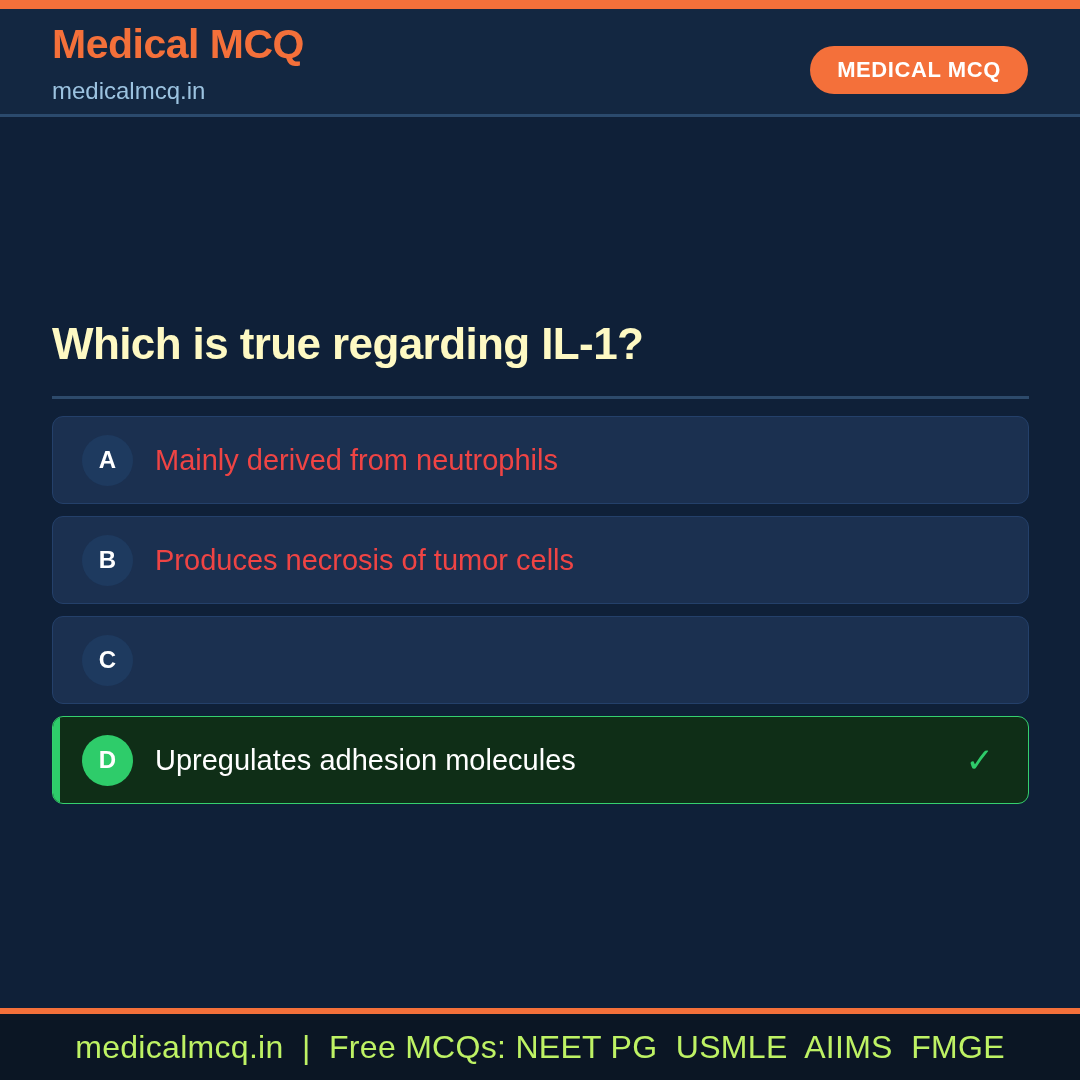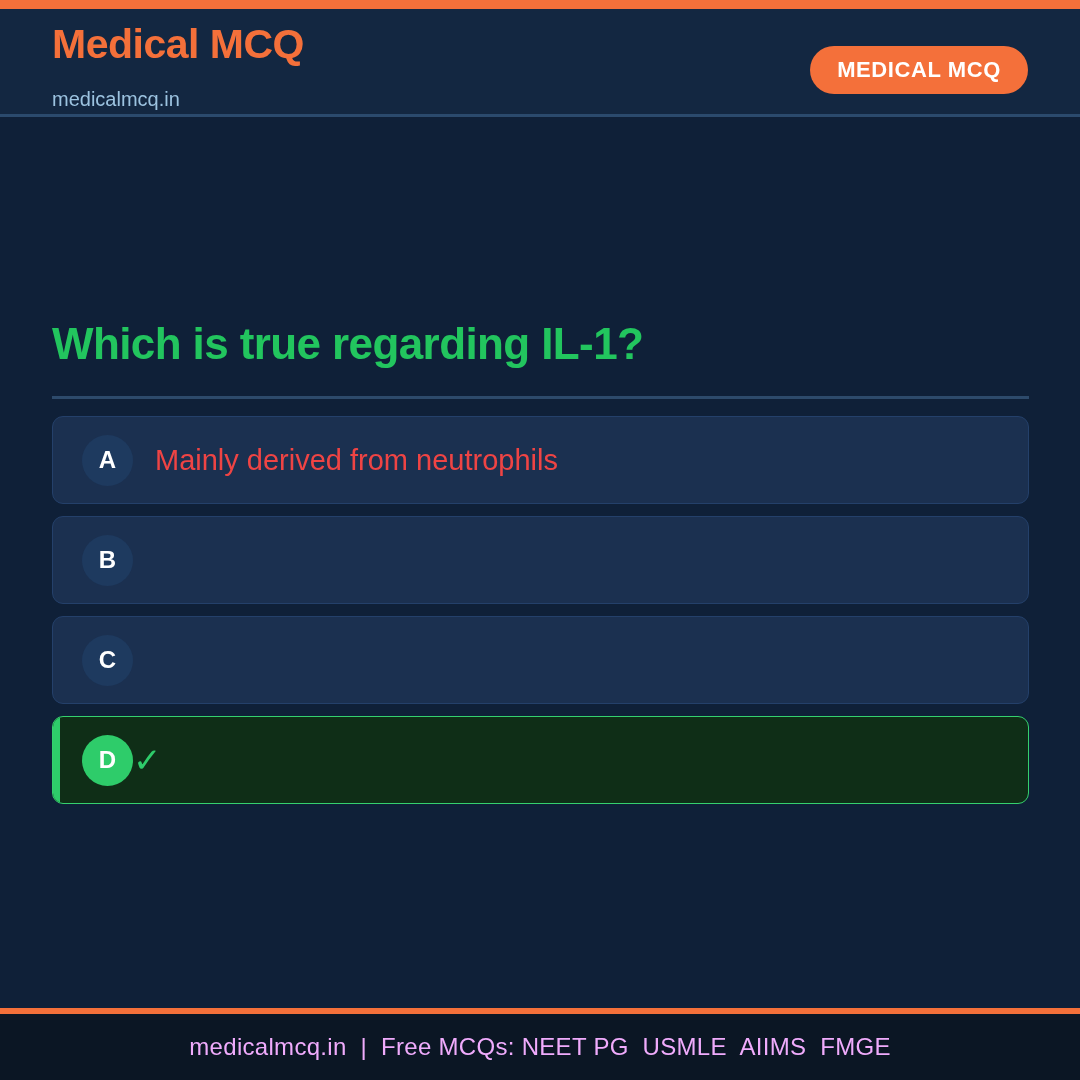--- a/index.html
+++ b/index.html
@@ -50,10 +50,10 @@
   }
 
   .brand-sub {
-    font-size: 20px;
+    font-size: 24px;
     color: #9cc3e0;
     line-height: 30px;
-    margin-top: 16px;
+    margin-top: 8px;
   }
 
   .header-badge {

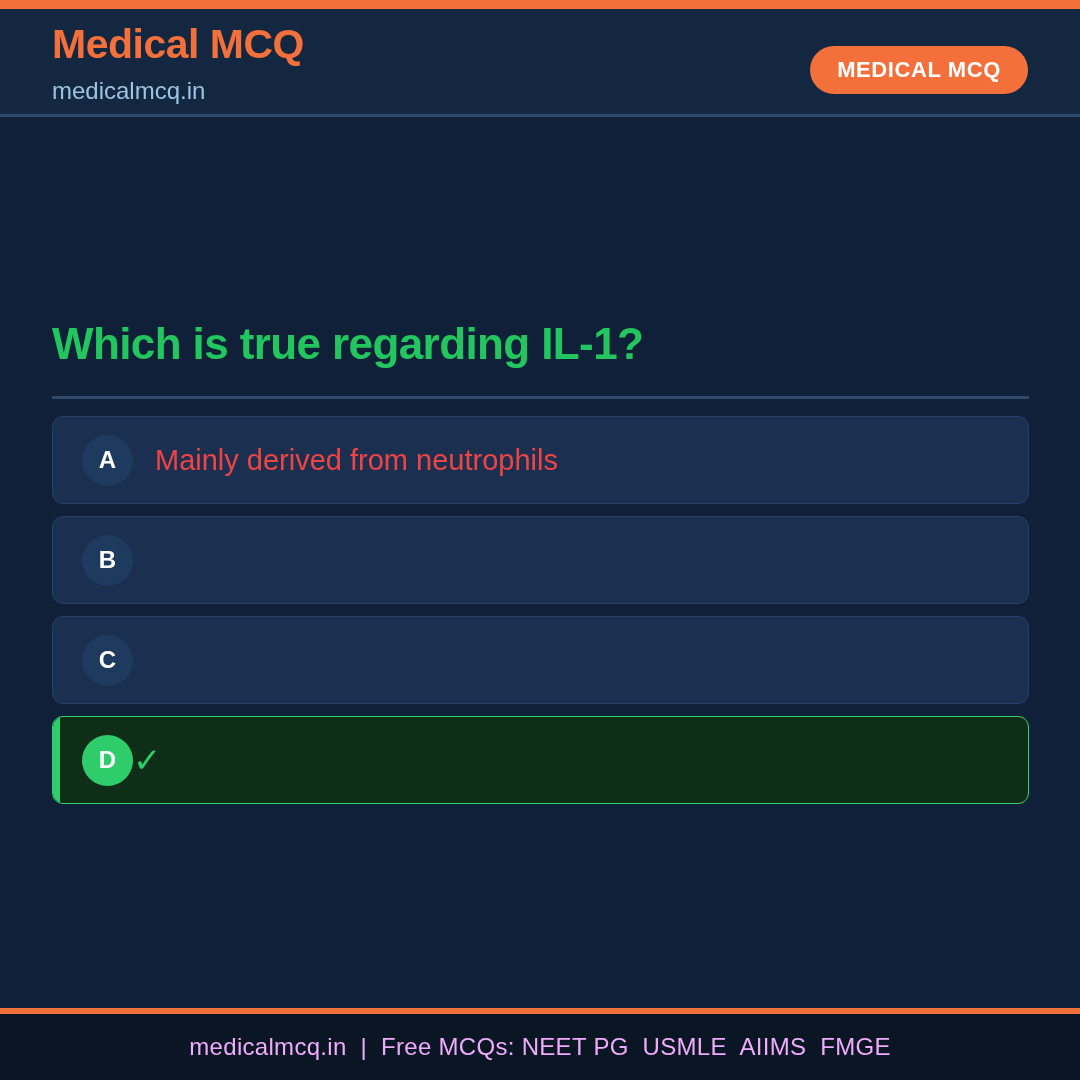--- a/index.html
+++ b/index.html
@@ -86,7 +86,7 @@
   .question {
     font-size: 44px;
     font-weight: bold;
-    color: #22c55e;
+    color: #fef9c3;
     line-height: 60px;
     letter-spacing: -0.6px;
     margin-top: 4px;

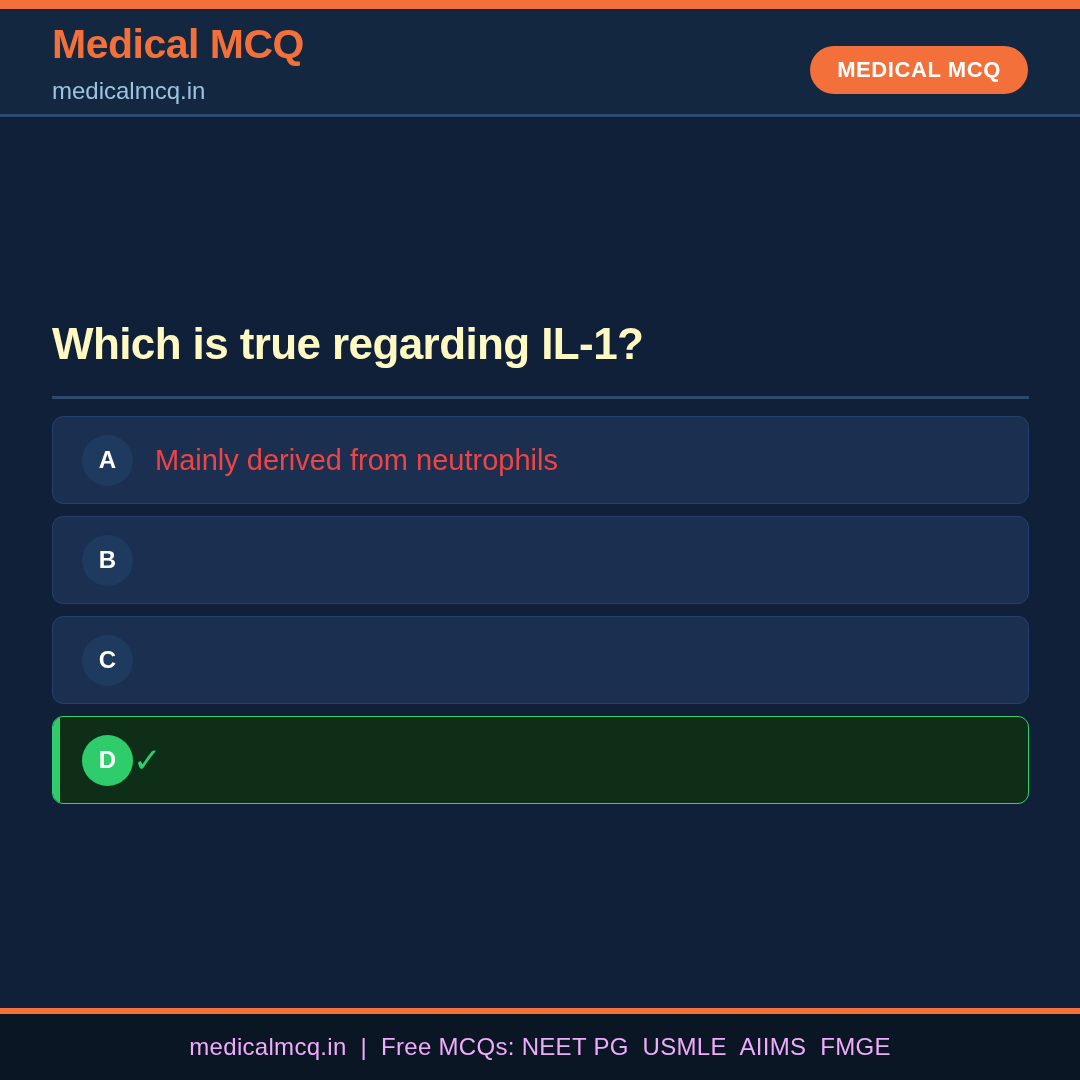--- a/index.html
+++ b/index.html
@@ -227,6 +227,7 @@
     <div class="option">
 
       <div class="option-badge">B</div>
+      <div class="option-text">Produces necrosis of tumor cells</div>
       <div class="check-icon">✓</div>
     </div>
 

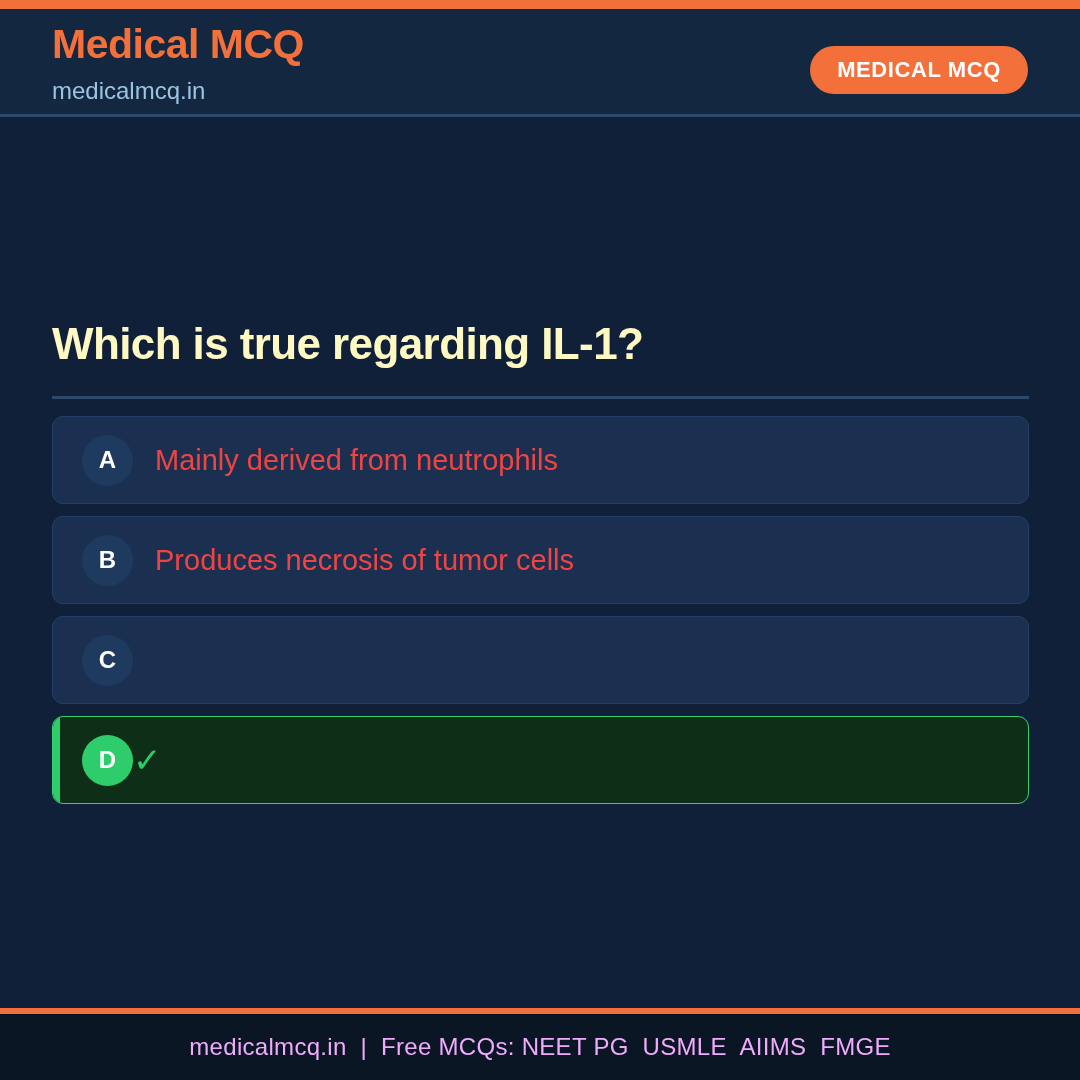--- a/index.html
+++ b/index.html
@@ -240,6 +240,7 @@
     <div class="option correct">
       <div class="accent-bar"></div>
       <div class="option-badge">D</div>
+      <div class="option-text">Upregulates adhesion molecules</div>
       <div class="check-icon">✓</div>
     </div>
 

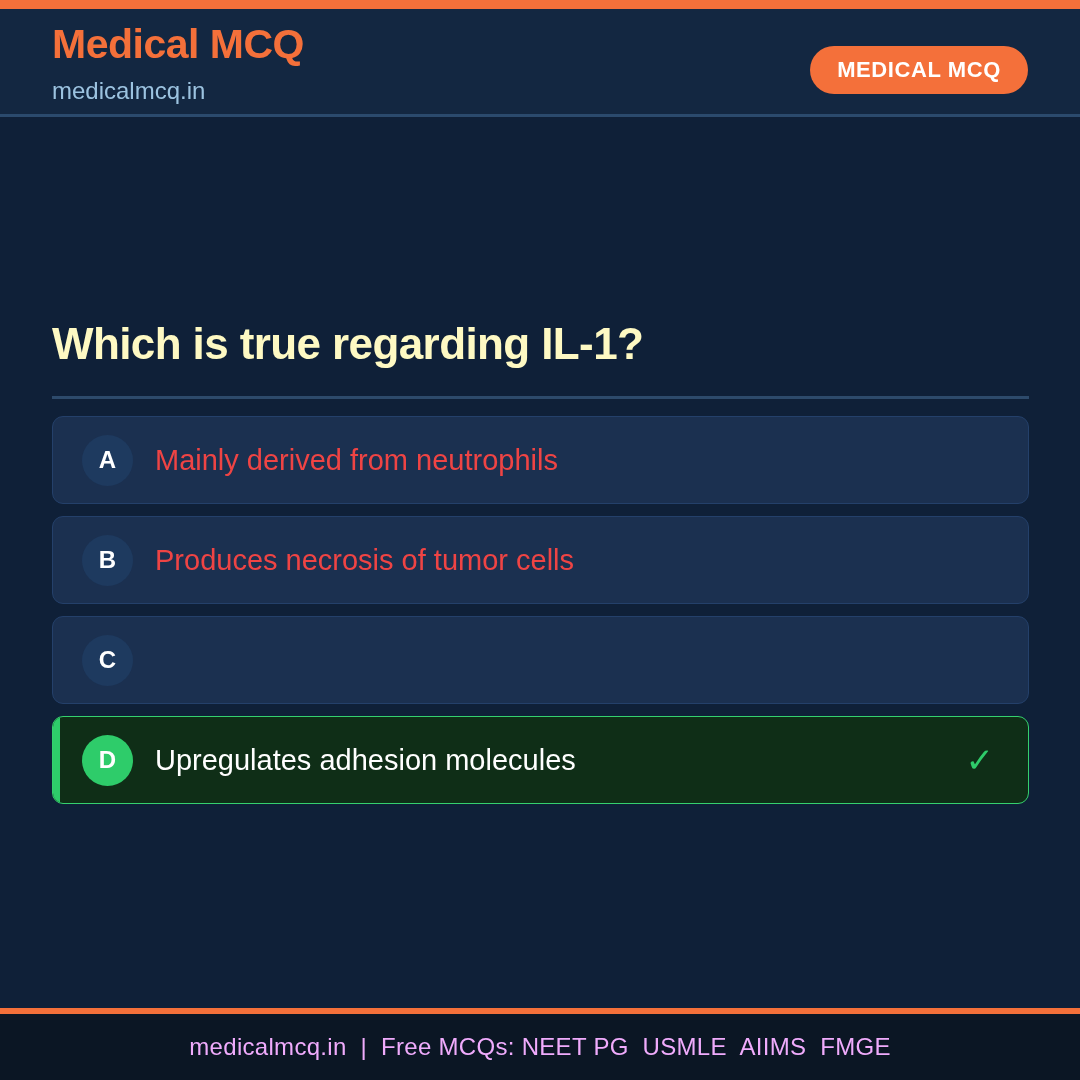--- a/index.html
+++ b/index.html
@@ -192,8 +192,8 @@
   }
 
   .footer-text {
-    font-size: 24px;
-    color: #f0abfc;
+    font-size: 32px;
+    color: #bef264;
     letter-spacing: 0.3px;
     white-space: pre;
   }

